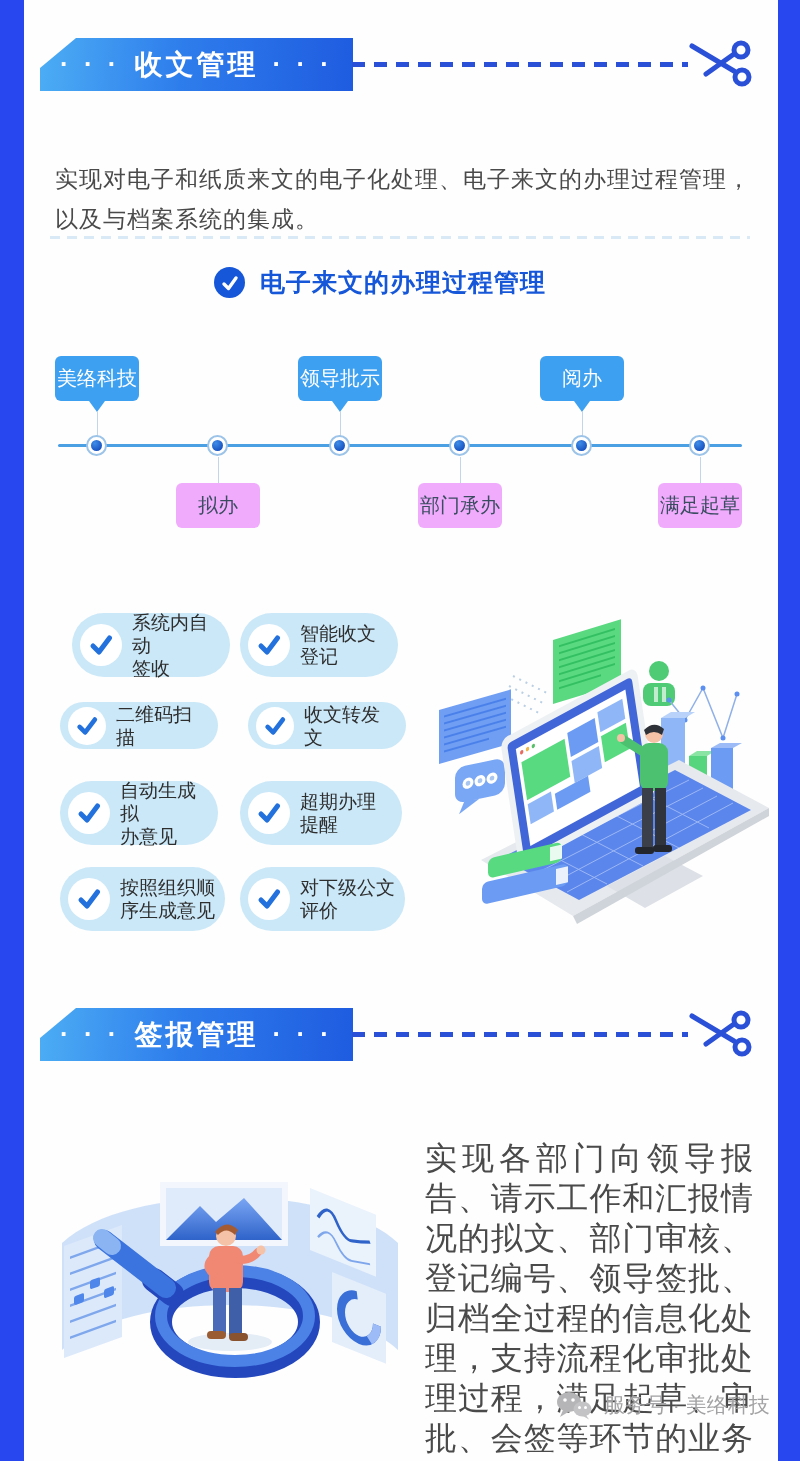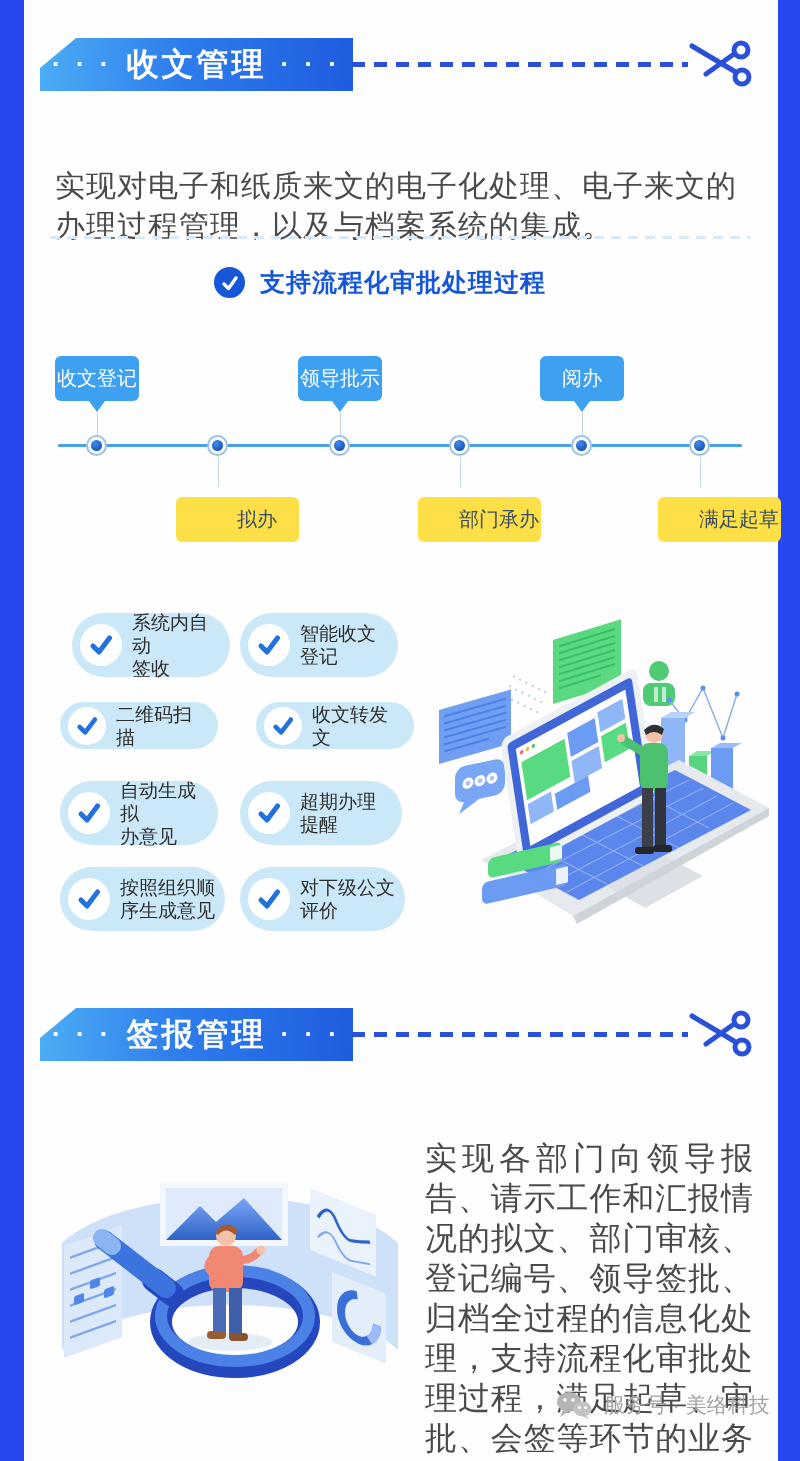--- a/index.html
+++ b/index.html
@@ -19,7 +19,7 @@
     color:#fff;display:flex;align-items:center;justify-content:center;gap:14px;
     font-weight:bold;
   }
-  .banner .title{font-size:32px;letter-spacing:3px;}
+  .banner .title{font-size:28px;letter-spacing:3px;}
   .banner .dots{font-size:26px;letter-spacing:4px;white-space:nowrap;}
   .cutline{position:absolute;height:5px;width:336px;
     background:repeating-linear-gradient(90deg,#2b50d8 0 13px,transparent 13px 22px);}

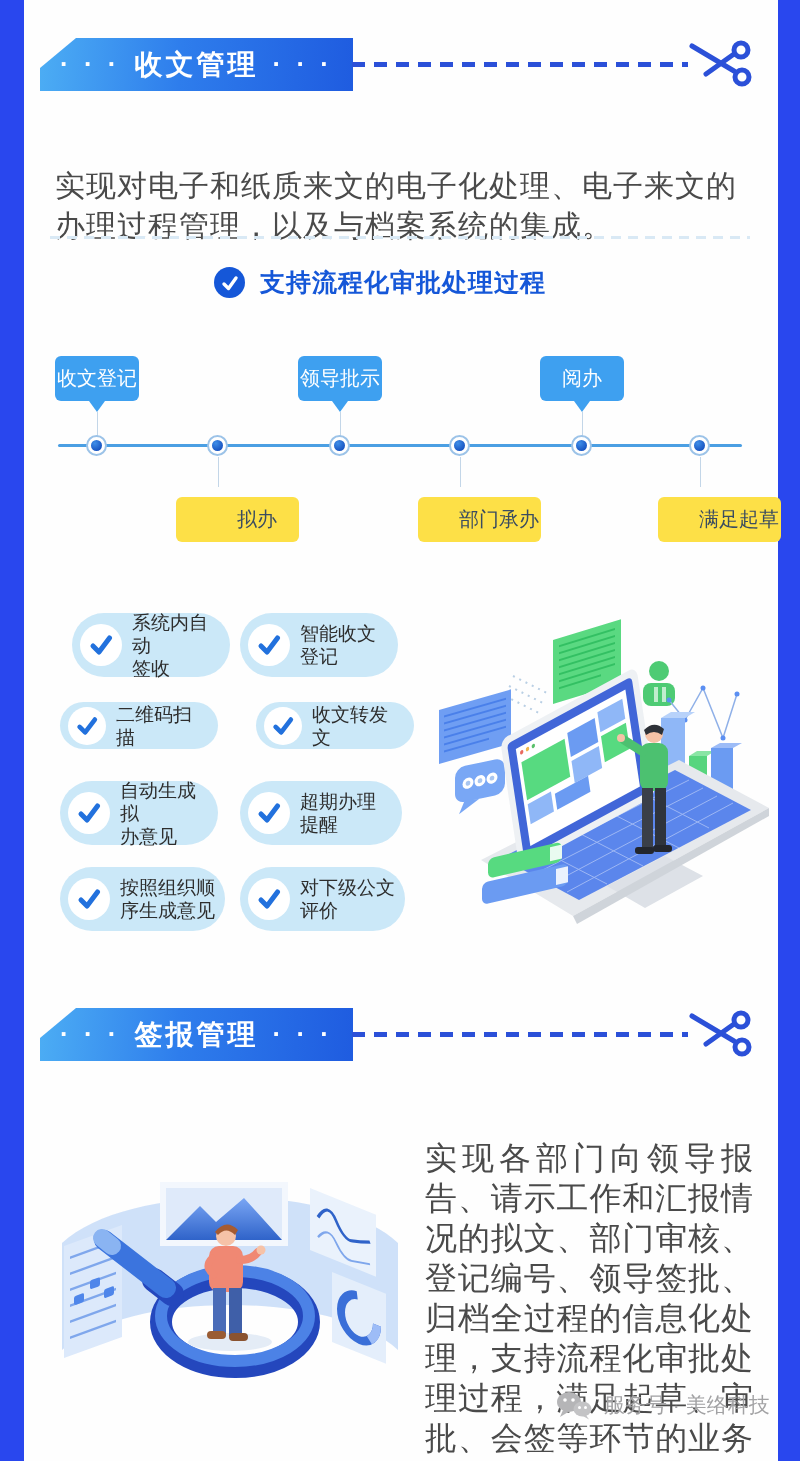--- a/index.html
+++ b/index.html
@@ -27,7 +27,7 @@
 
   .intro{
     position:absolute;left:55px;top:136px;width:706px;
-    font-size:30px;line-height:40px;letter-spacing:1px;color:#4a4a4a;
+    font-size:23px;line-height:40px;letter-spacing:1px;color:#4a4a4a;
   }
   .divider{position:absolute;left:50px;top:236px;width:700px;height:3px;
     background:repeating-linear-gradient(90deg,#d9e9f5 0 10px,transparent 10px 17px);}

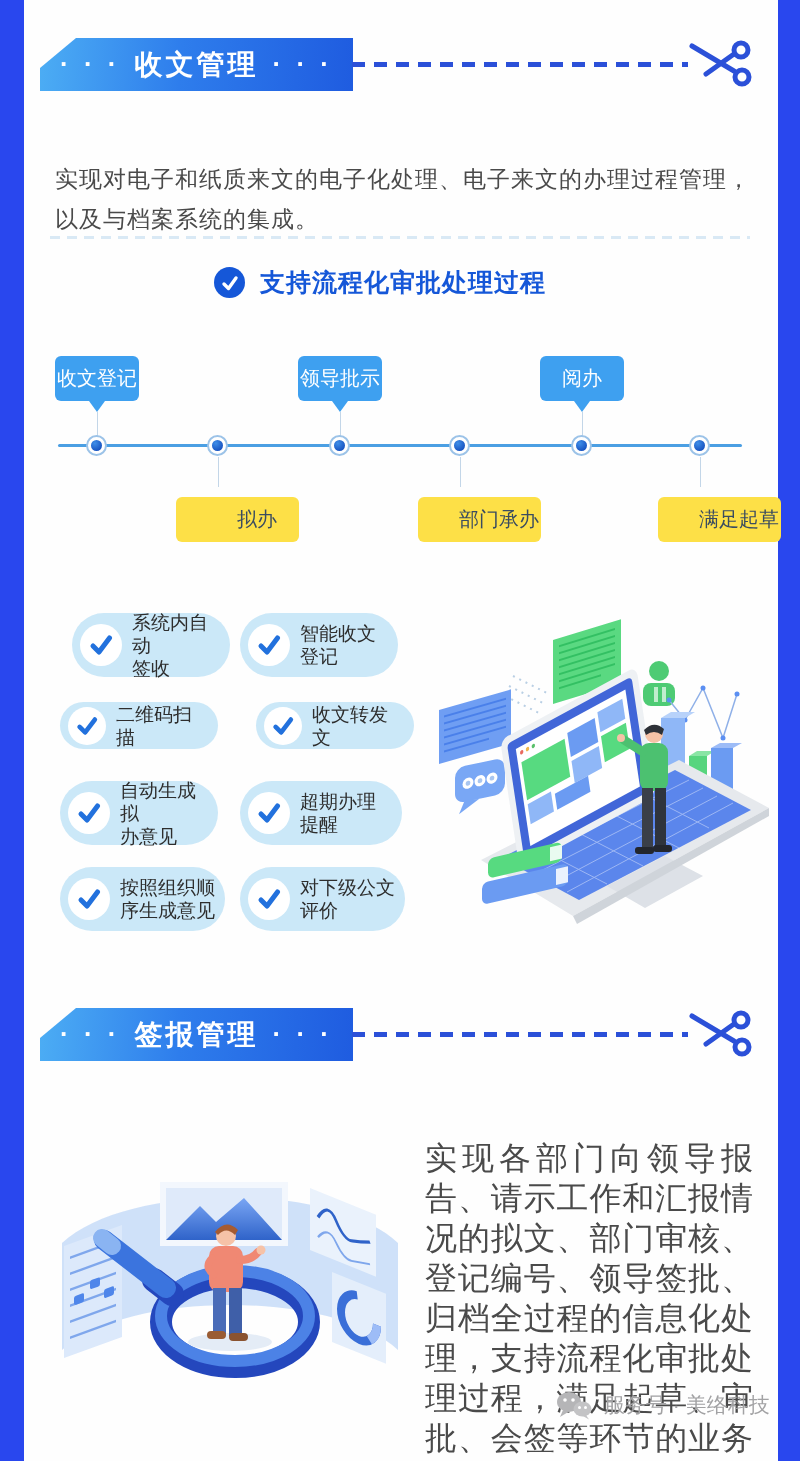--- a/index.html
+++ b/index.html
@@ -100,7 +100,7 @@
           <path d="M3,10 L7.5,14.5 L15,4" fill="none" stroke="#ffffff" stroke-width="3.4" stroke-linecap="round" stroke-linejoin="round"></path>
         </svg>
     </span>
-    <span class="label">支持流程化审批处理过程</span>
+    <span class="label">电子来文的办理过程管理</span>
   </div>
 
   <div class="timeline">

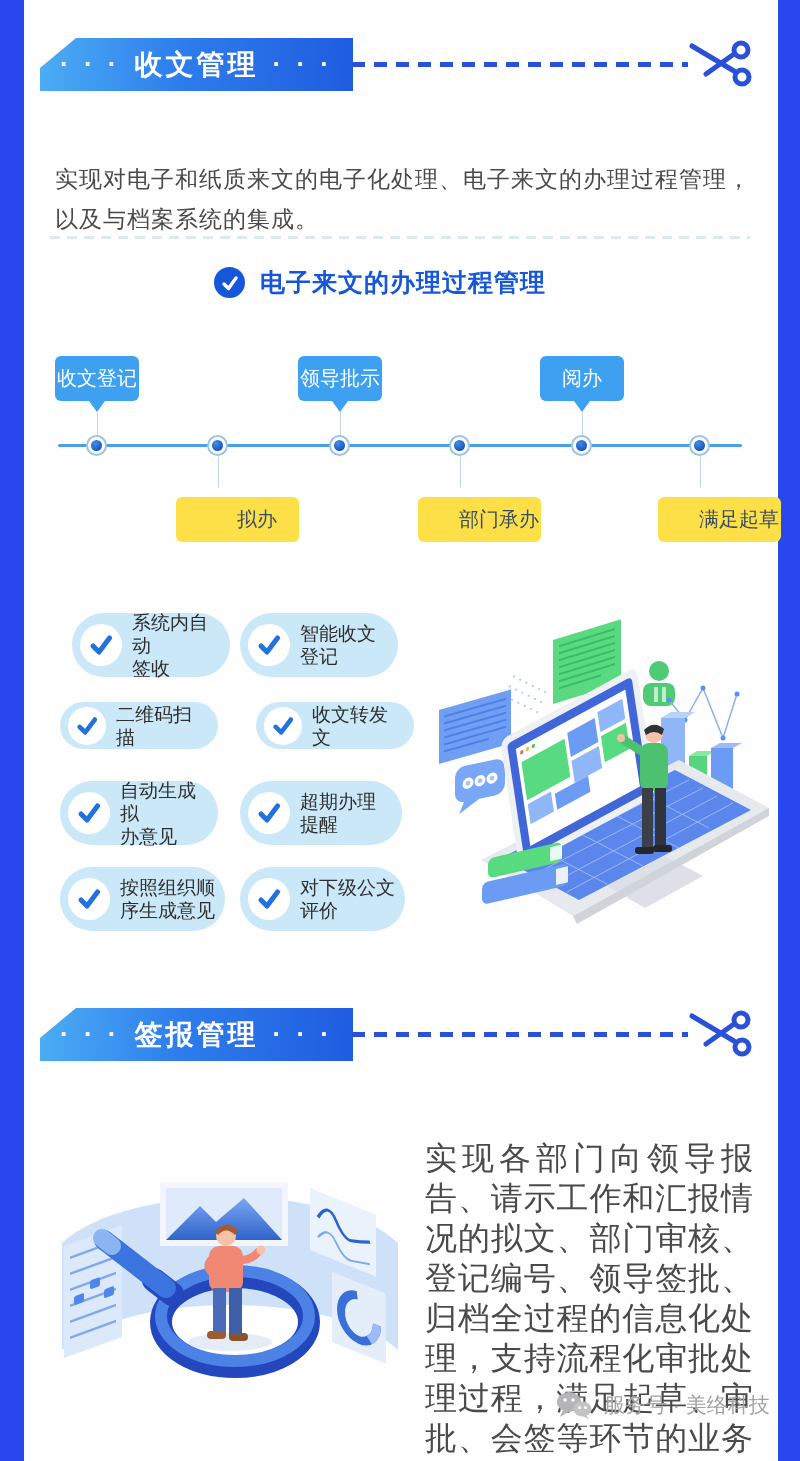--- a/index.html
+++ b/index.html
@@ -114,7 +114,7 @@
     <div class="tl-conn" style="left:660px;top:105px;height:30px"></div>
 
     <div class="tl-box top" style="left:15px">
-        <span>收文登记</span>
+        <span>美络科技</span>
       </div>
     <div class="tl-box top" style="left:258px">
         <span>领导批示</span>

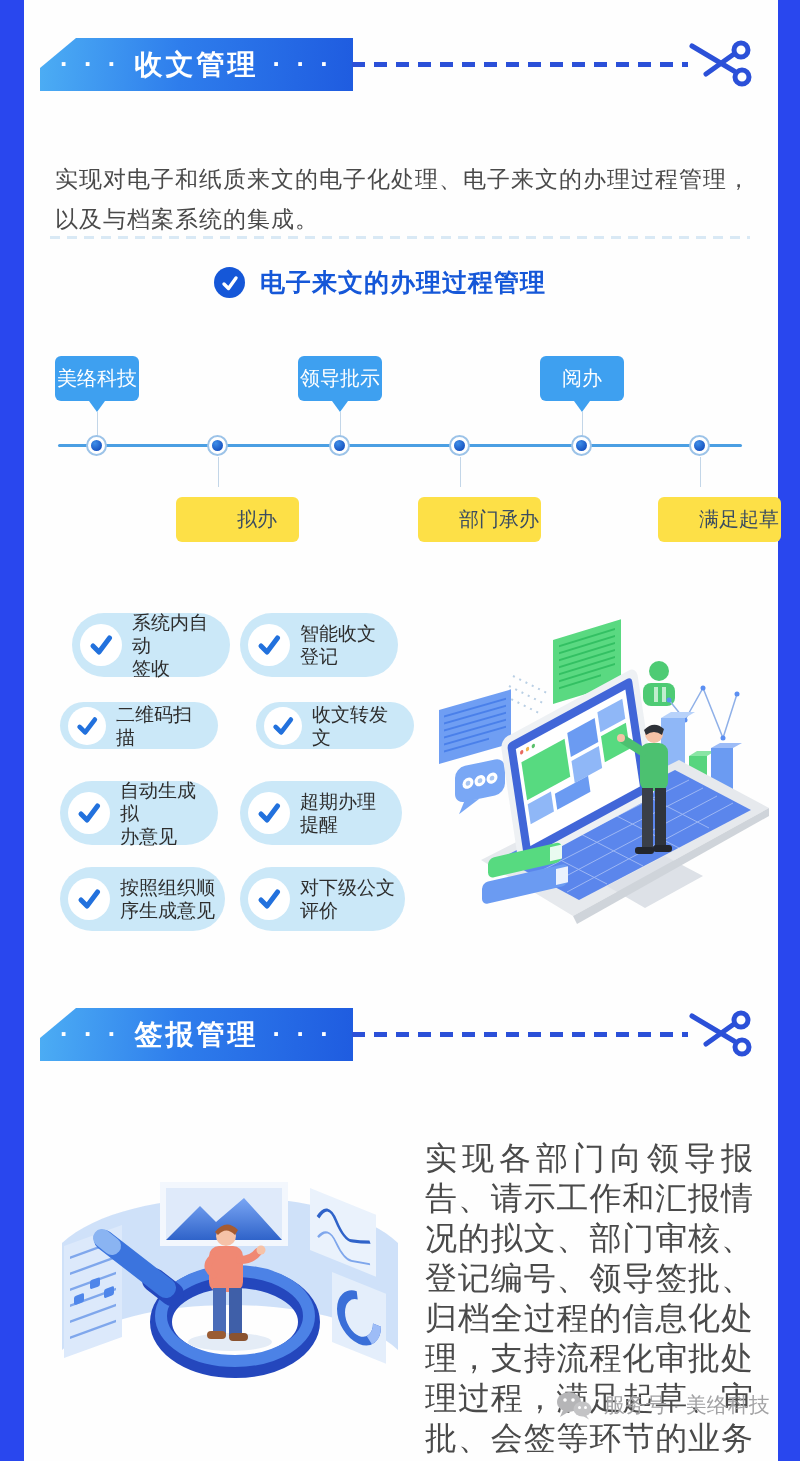--- a/index.html
+++ b/index.html
@@ -50,7 +50,7 @@
   .tl-box.top{top:4px;background:#3ea0f0;color:#fff;}
   .tl-box.top::after{content:"";position:absolute;top:100%;left:50%;transform:translateX(-50%);
     border:8px solid transparent;border-top:11px solid #3ea0f0;}
-  .tl-box.bottom{top:145px;background:#fde047;color:#3a4c60;padding-left:39px;}
+  .tl-box.bottom{top:131px;background:#f0abfc;color:#3a4c60;}
 
   
   .pill{position:absolute;background:#cbe8f8;border-radius:34px;

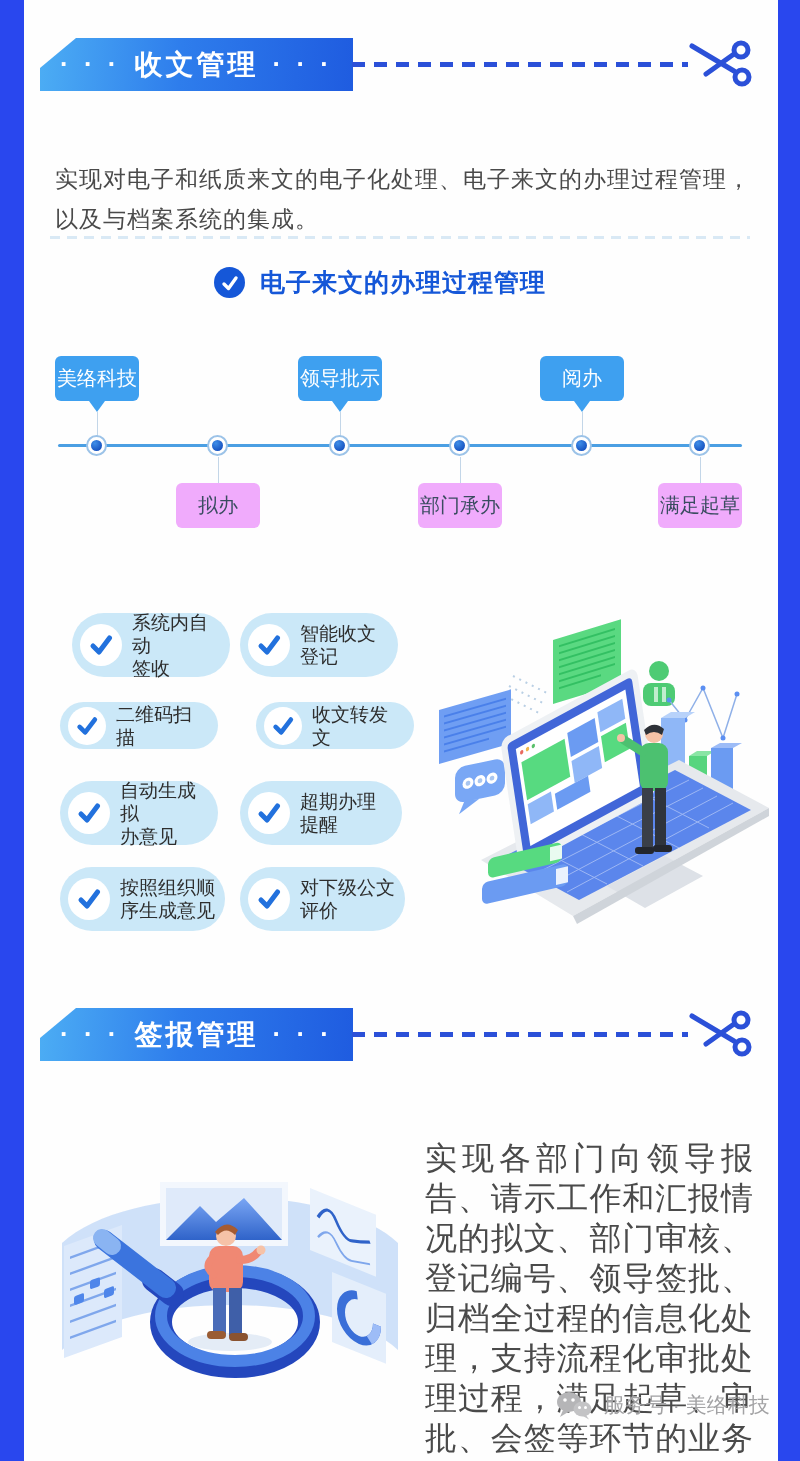--- a/index.html
+++ b/index.html
@@ -167,7 +167,7 @@
     <span class="txt">智能收文
 登记</span>
   </div>
-  <div class="pill small" style="left:256px;top:702px;width:158px;height:47px">
+  <div class="pill small" style="left:248px;top:702px;width:158px;height:47px">
     <span class="ck">
         <svg width="24" height="24" viewBox="0 0 26 26">
           <path d="M5,14 L11,20 L21.5,6" fill="none" stroke="#2271dd" stroke-width="5" stroke-linecap="round" stroke-linejoin="round"></path>

